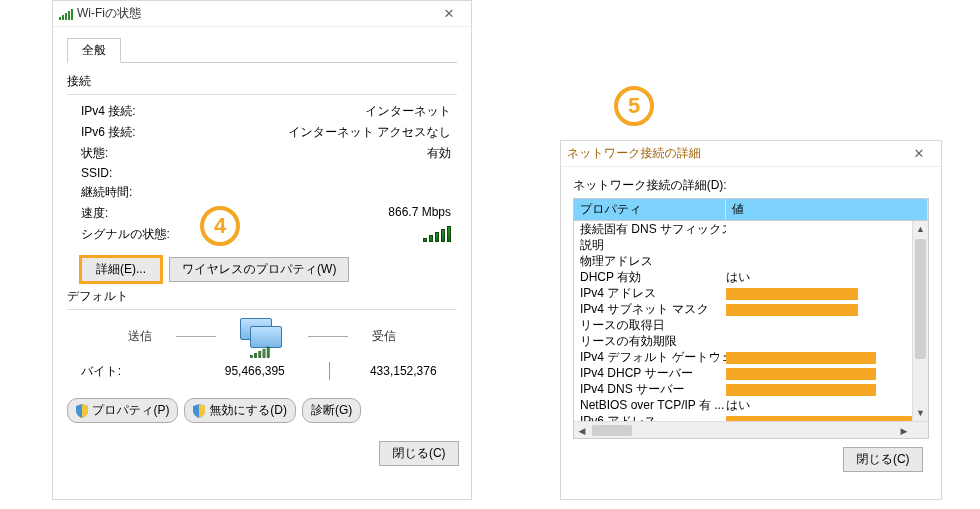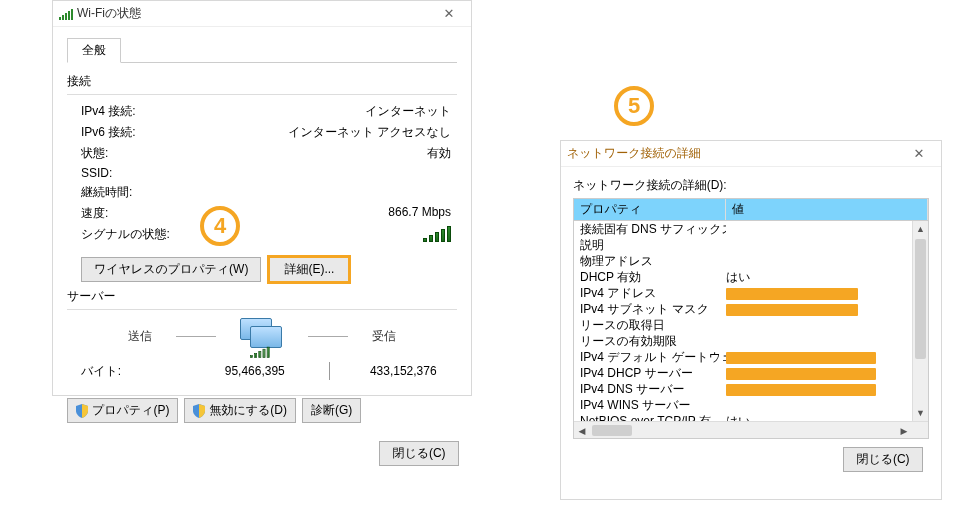--- a/index.html
+++ b/index.html
@@ -18,7 +18,7 @@
     border: 1px solid #d8d8d8;
     background: #fff;
   }
-  .dialog.left { left: 52px; top: 0; width: 420px; height: 396px; }
+  .dialog.left { left: 52px; top: 0; width: 420px; height: 500px; }
   .dialog.right { left: 560px; top: 140px; width: 382px; height: 360px; }
   .titlebar {
     display: flex;

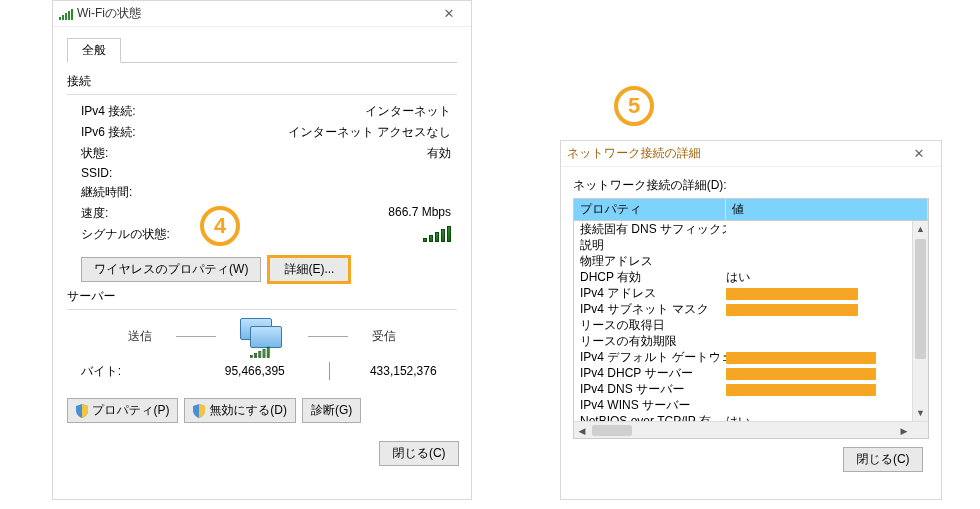--- a/index.html
+++ b/index.html
@@ -237,8 +237,8 @@
       </div>
     </div>
     <div class="btnrow">
+      <div class="btn highlight">詳細(E)...</div>
       <div class="btn">ワイヤレスのプロパティ(W)</div>
-      <div class="btn highlight">詳細(E)...</div>
     </div>
 
     <div class="group-label">サーバー</div>

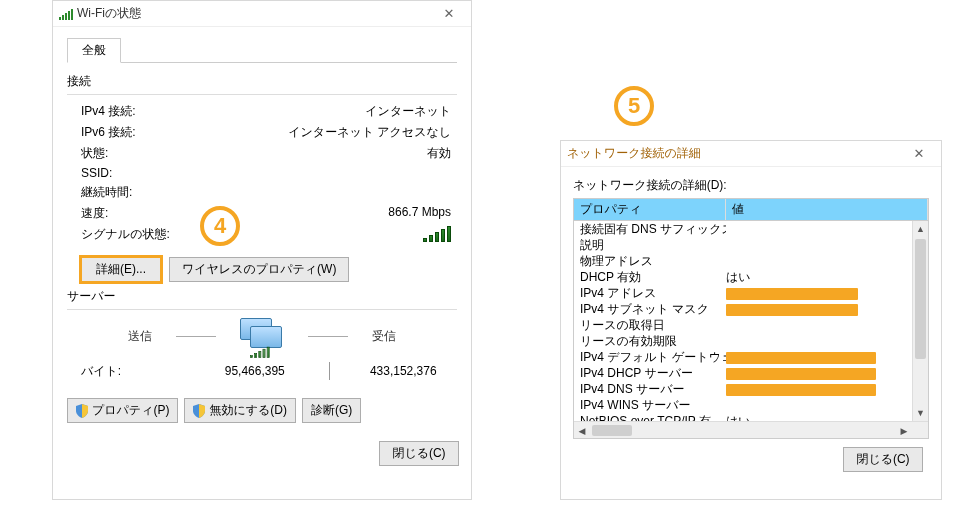--- a/index.html
+++ b/index.html
@@ -241,7 +241,7 @@
       <div class="btn">ワイヤレスのプロパティ(W)</div>
     </div>
 
-    <div class="group-label">サーバー</div>
+    <div class="group-label">デフォルト</div>
     <div class="hr-top"></div>
     <div class="activity">
       <span class="lbl">送信</span>

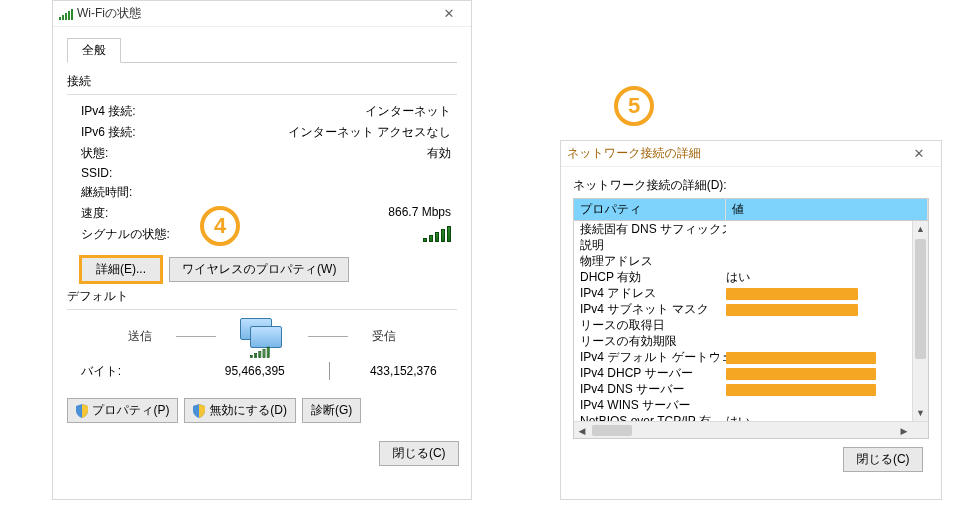--- a/index.html
+++ b/index.html
@@ -99,7 +99,7 @@
   .bytesrow .div { width: 1px; height: 18px; background: #999; margin: 0 20px; }
   .bytesrow .recv { flex: 1; text-align: center; }
   .btnrow2 { display: flex; gap: 6px; margin: 14px 0 0 0; }
-  .btnrow2 .btn { min-width: auto; display: flex; align-items: center; gap: 4px; padding: 3px 8px; }
+  .btnrow2 .btn { min-width: auto; display: flex; align-items: center; gap: 4px; padding: 3px 8px; border-radius: 10px; }
   .shield {
     width: 12px; height: 14px; display: inline-block;
   }

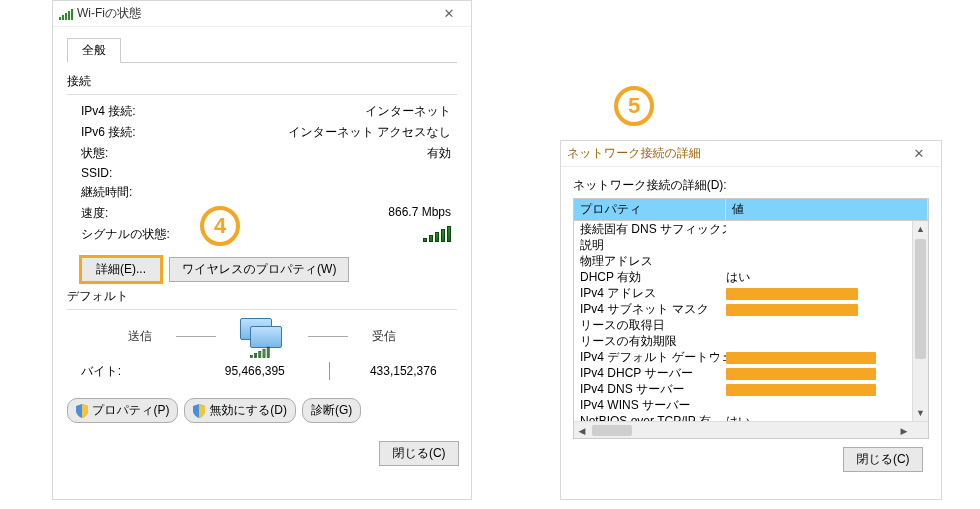--- a/index.html
+++ b/index.html
@@ -350,10 +350,6 @@
             <div class="c2"><span class="redact" style="width: 150px;"></span></div>
           </div>
           <div class="row">
-            <div class="c1">IPv4 WINS サーバー</div>
-            <div class="c2"></div>
-          </div>
-          <div class="row">
             <div class="c1">NetBIOS over TCP/IP 有 ...</div>
             <div class="c2">はい</div>
           </div>

